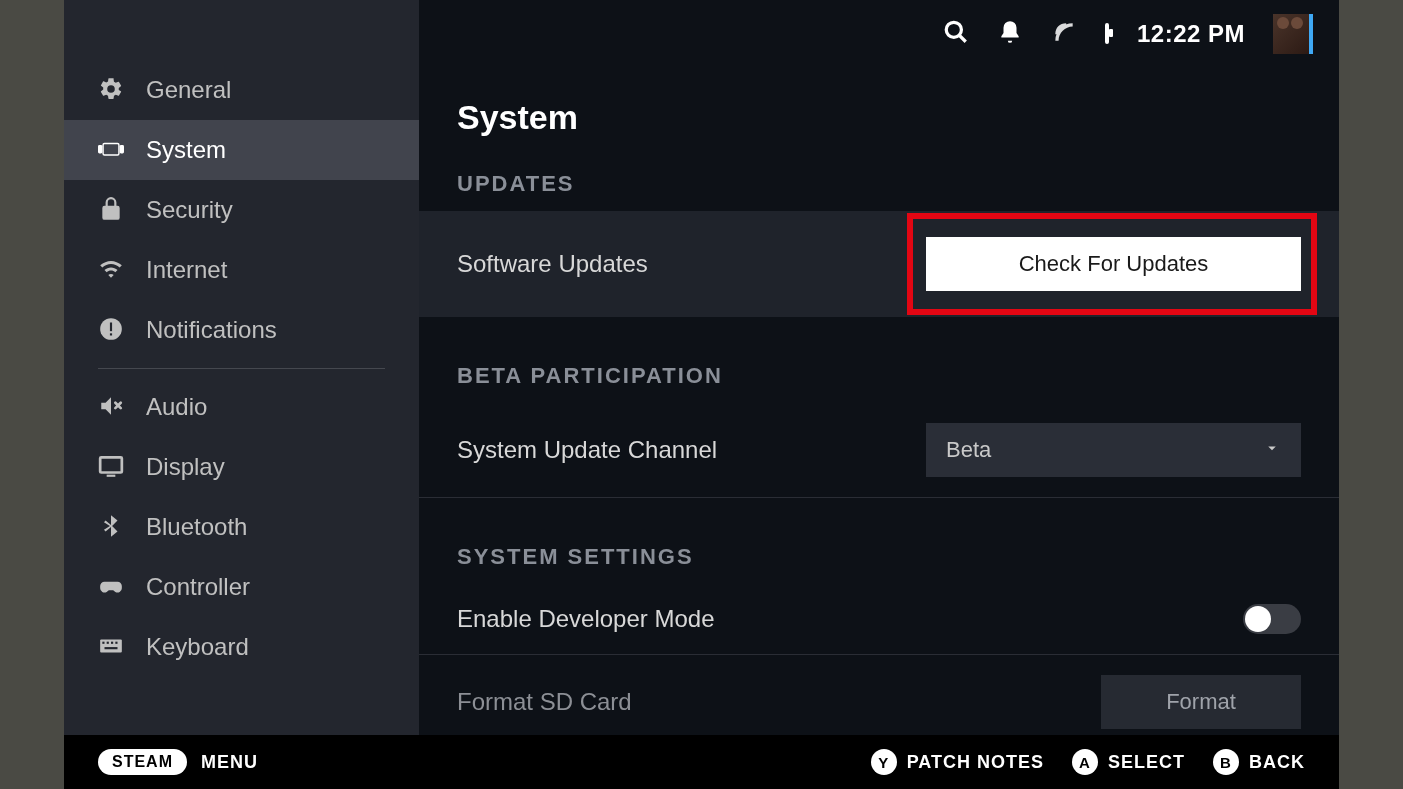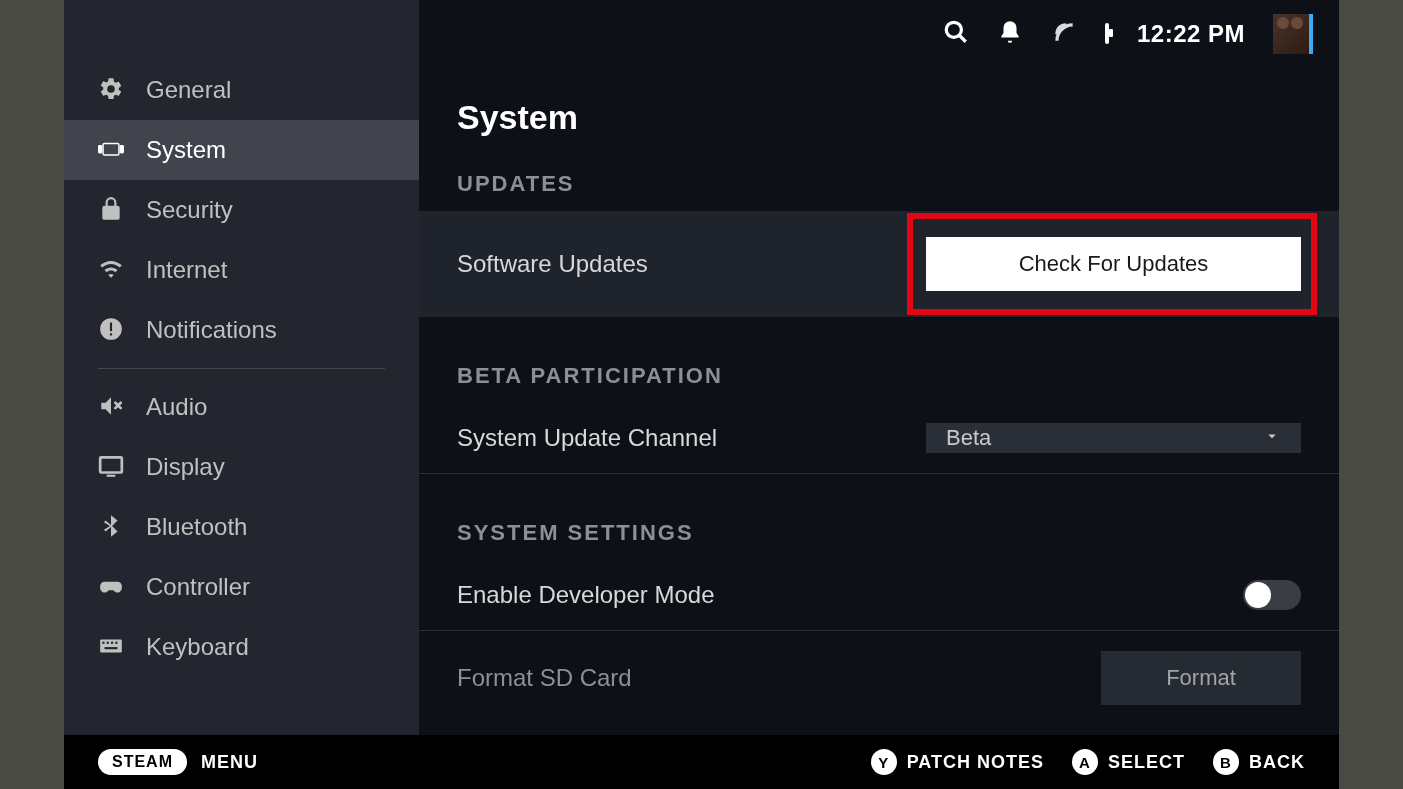--- a/index.html
+++ b/index.html
@@ -133,7 +133,7 @@
   .select {
     background: #2a2e37;
     width: 375px;
-    padding: 2px 20px;
+    padding: 14px 20px;
     font-size: 22px;
     color: #c9c9c9;
     display: flex;

